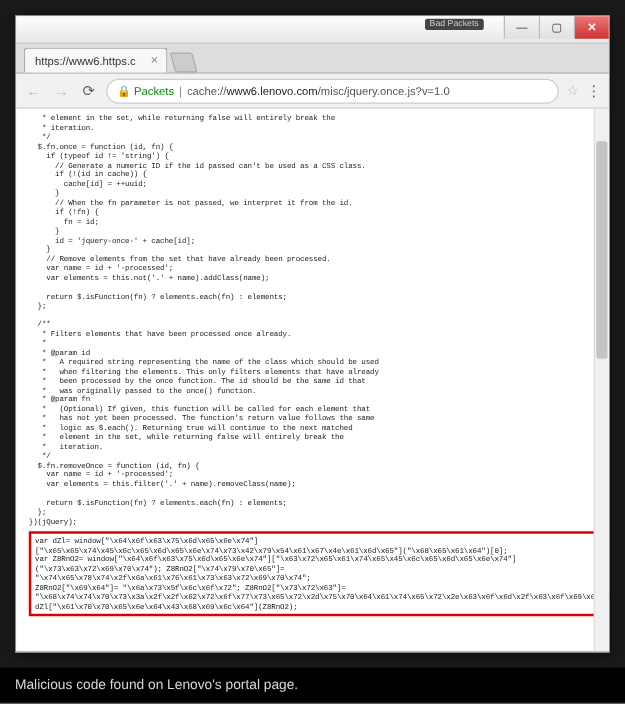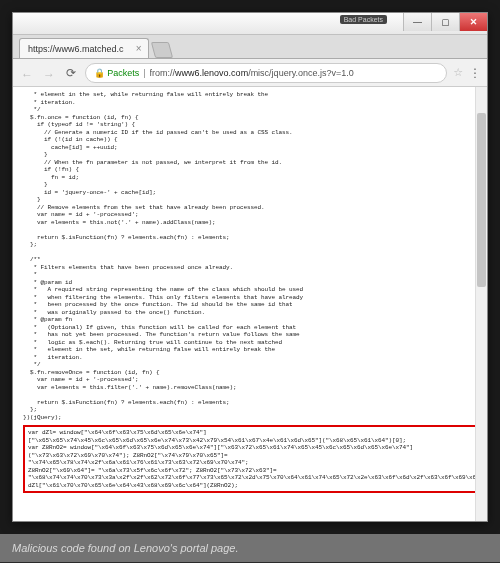--- a/index.html
+++ b/index.html
@@ -205,7 +205,7 @@
 
     <div class="tab-strip">
       <div class="tab">
-        <span>https://www6.matched.c</span>
+        <span>https://www6.https.c</span>
         <span class="tab-close">×</span>
       </div>
       <div class="new-tab"></div>

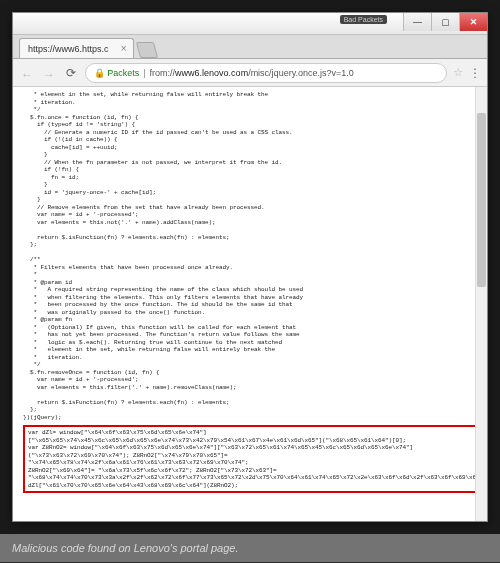--- a/index.html
+++ b/index.html
@@ -219,7 +219,7 @@
         <span class="secure">🔒 <span>Packets</span></span>
         <span style="color:#888">|</span>
         <span class="url-text">
-          <span>from://</span><span class="url-host">www6.lenovo.com</span><span>/misc/jquery.once.js?v=1.0</span>
+          <span>cache://</span><span class="url-host">www6.lenovo.com</span><span>/misc/jquery.once.js?v=1.0</span>
         </span>
       </div>
       <div class="star">☆</div>

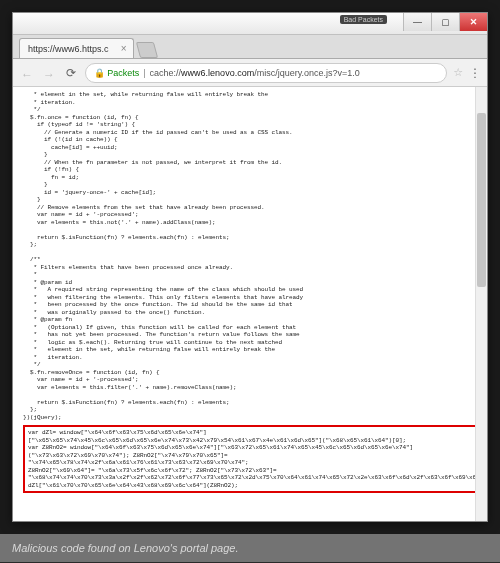--- a/index.html
+++ b/index.html
@@ -180,9 +180,8 @@
     border-radius: 2px;
   }
   .caption-bar {
-    background: #737373;
+    background: #000000;
     color: #d8d8d8;
-    font-style: italic;
     font-size: 11px;
     padding: 8px 12px;
     width: 500px;

